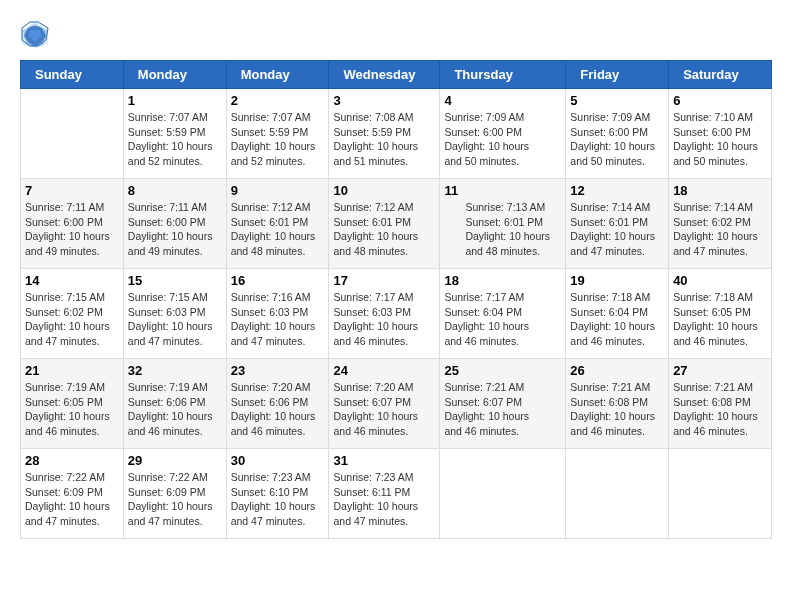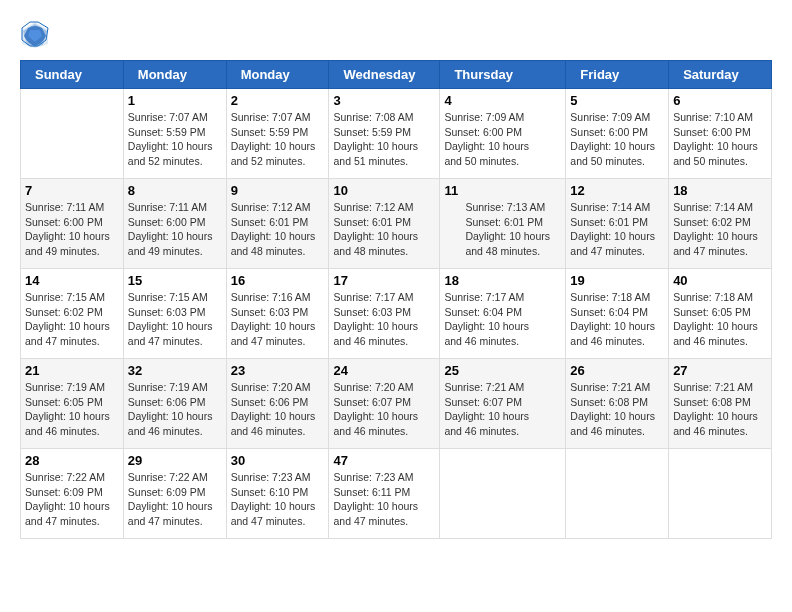--- a/index.html
+++ b/index.html
@@ -348,7 +348,7 @@
 and 47 minutes.</div>
         </td>
         <td>
-          <span class="day-num">47</span>
+          <span class="day-num">31</span>
           <div class="day-info" style="white-space: pre-line;">Sunrise: 7:23 AM
 Sunset: 6:11 PM
 Daylight: 10 hours

